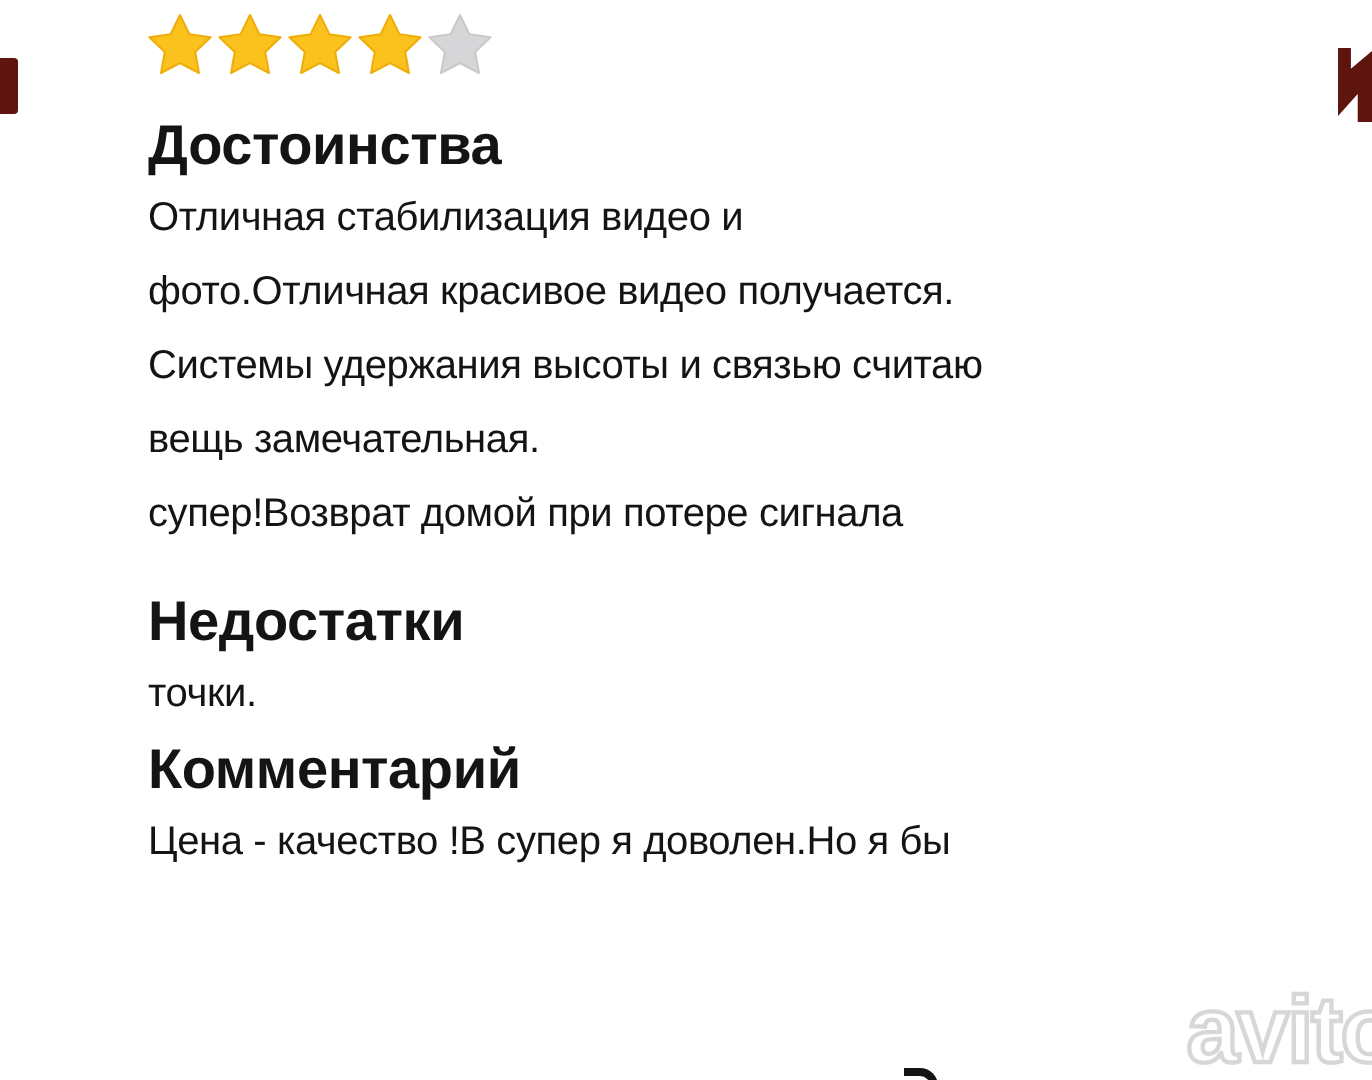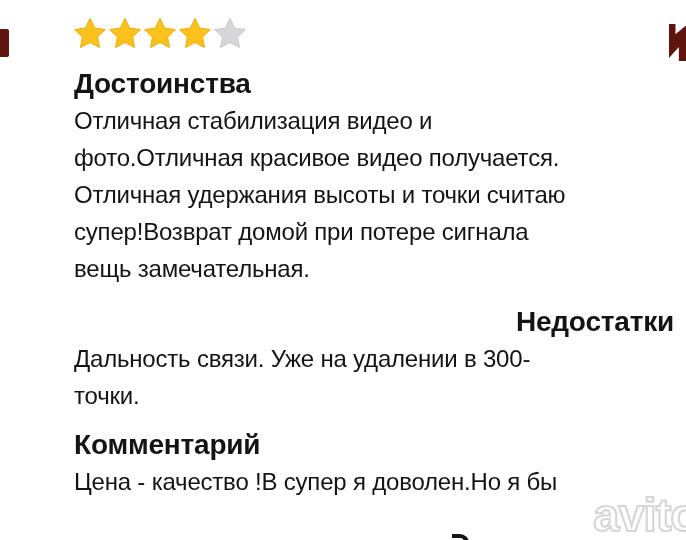--- a/index.html
+++ b/index.html
@@ -16,7 +16,7 @@
     background:#ffffff;
     font-family:"Liberation Sans","DejaVu Sans",sans-serif;
   }
-  .content{position:absolute;left:74px;top:15px;width:600px;}
+  .content{position:absolute;left:74px;top:4px;width:600px;}
   .stars{margin-top:3px;height:34px;display:flex;gap:3px;align-items:flex-start;}
   .stars svg{display:block;}
   .hd{

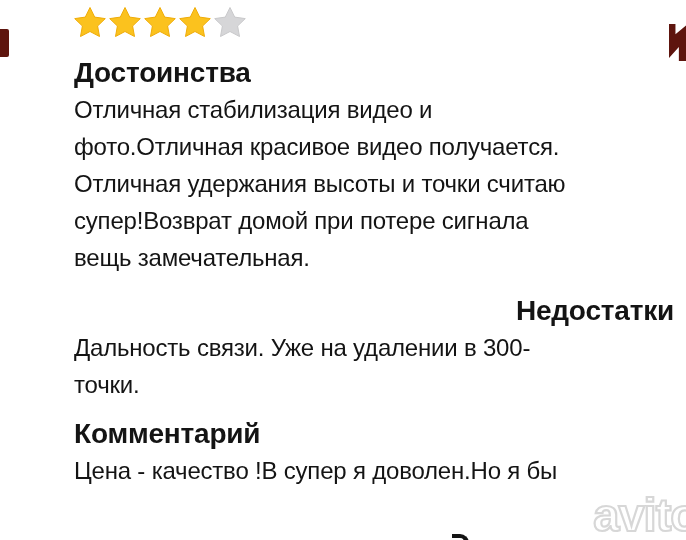--- a/index.html
+++ b/index.html
@@ -27,7 +27,7 @@
   .hd-cons{margin-top:16px;text-align:right;}
   .hd-comment{margin-top:12px;}
   .ln{
-    font-weight:400;font-size:24px;line-height:37px;color:var(--text);
+    font-weight:400;font-size:20px;line-height:37px;color:var(--text);
     letter-spacing:-0.2px;white-space:nowrap;
   }
   .watermark{

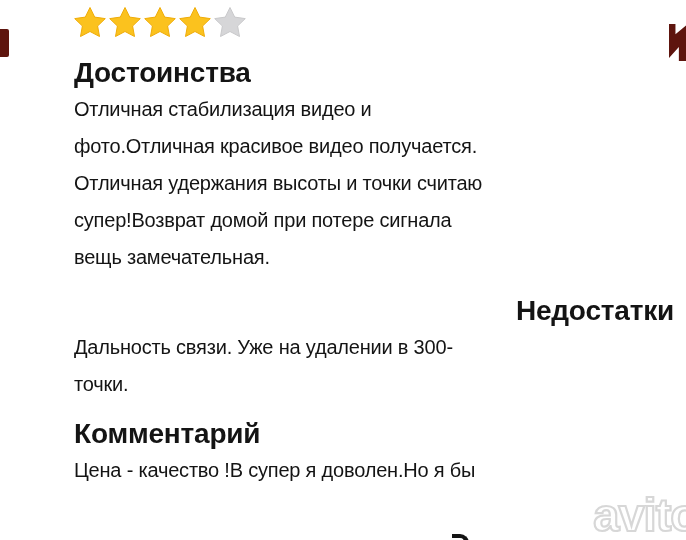--- a/index.html
+++ b/index.html
@@ -83,7 +83,7 @@
   <div class="hd hd-pros">Достоинства</div>
   <div class="ln">Отличная стабилизация видео и</div>
   <div class="ln">фото.Отличная красивое видео получается.</div>
-  <div class="ln">Отличная удержания высоты и точки считаю</div>
+  <div class="ln">Системы удержания высоты и связью считаю</div>
   <div class="ln">супер!Возврат домой при потере сигнала</div>
   <div class="ln">вещь замечательная.</div>
 

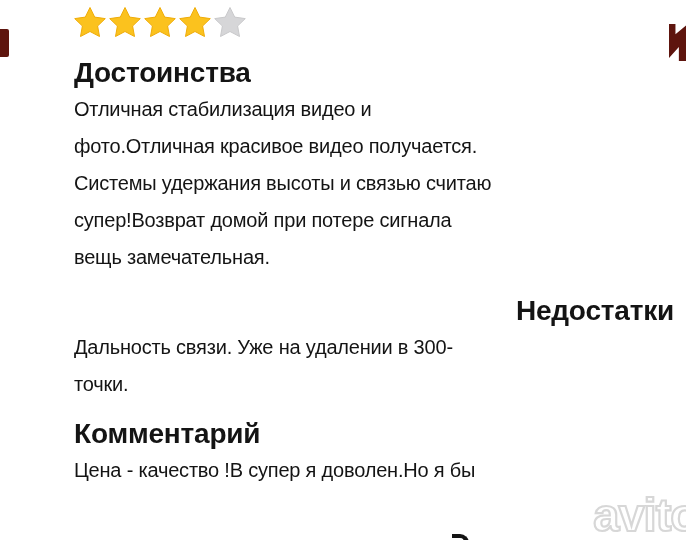--- a/index.html
+++ b/index.html
@@ -84,8 +84,8 @@
   <div class="ln">Отличная стабилизация видео и</div>
   <div class="ln">фото.Отличная красивое видео получается.</div>
   <div class="ln">Системы удержания высоты и связью считаю</div>
+  <div class="ln">вещь замечательная.</div>
   <div class="ln">супер!Возврат домой при потере сигнала</div>
-  <div class="ln">вещь замечательная.</div>
 
   <div class="hd hd-cons">Недостатки</div>
   <div class="ln">Дальность связи. Уже на удалении в 300-</div>

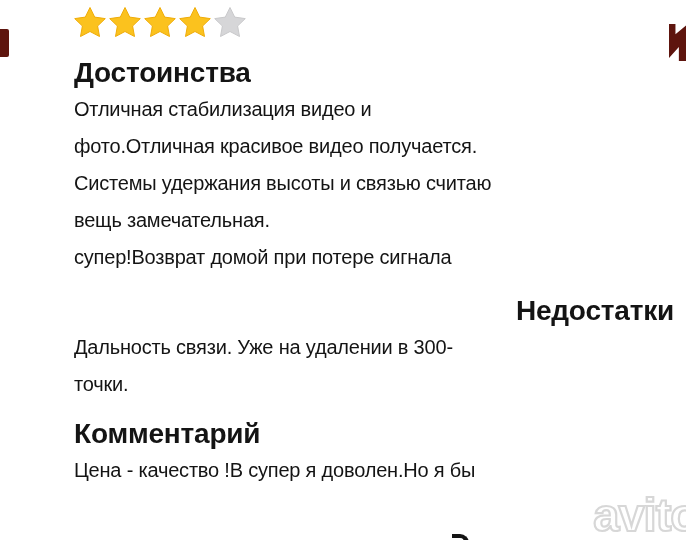--- a/index.html
+++ b/index.html
@@ -24,7 +24,7 @@
     letter-spacing:-0.2px;white-space:nowrap;
   }
   .hd-pros{margin-top:13px;}
-  .hd-cons{margin-top:16px;text-align:right;}
+  .hd-cons{margin-top:16px;}
   .hd-comment{margin-top:12px;}
   .ln{
     font-weight:400;font-size:20px;line-height:37px;color:var(--text);

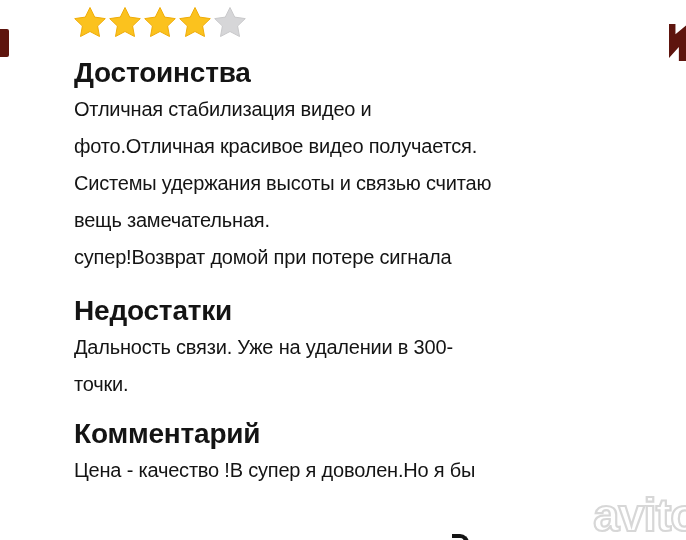--- a/index.html
+++ b/index.html
@@ -88,7 +88,6 @@
   <div class="ln">супер!Возврат домой при потере сигнала</div>
 
   <div class="hd hd-cons">Недостатки</div>
-  <div class="ln">Дальность связи. Уже на удалении в 300-</div>
   <div class="ln">точки.</div>
 
   <div class="hd hd-comment">Комментарий</div>

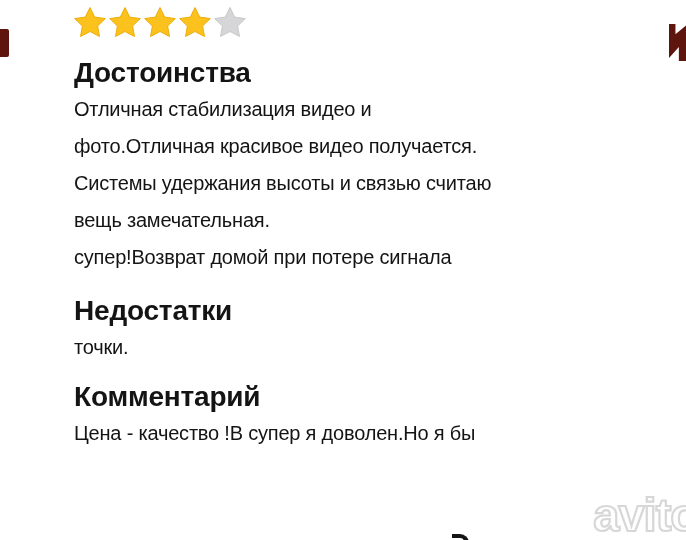--- a/index.html
+++ b/index.html
@@ -25,7 +25,7 @@
   }
   .hd-pros{margin-top:13px;}
   .hd-cons{margin-top:16px;}
-  .hd-comment{margin-top:12px;}
+  .hd-comment{margin-top:0;}
   .ln{
     font-weight:400;font-size:20px;line-height:37px;color:var(--text);
     letter-spacing:-0.2px;white-space:nowrap;

